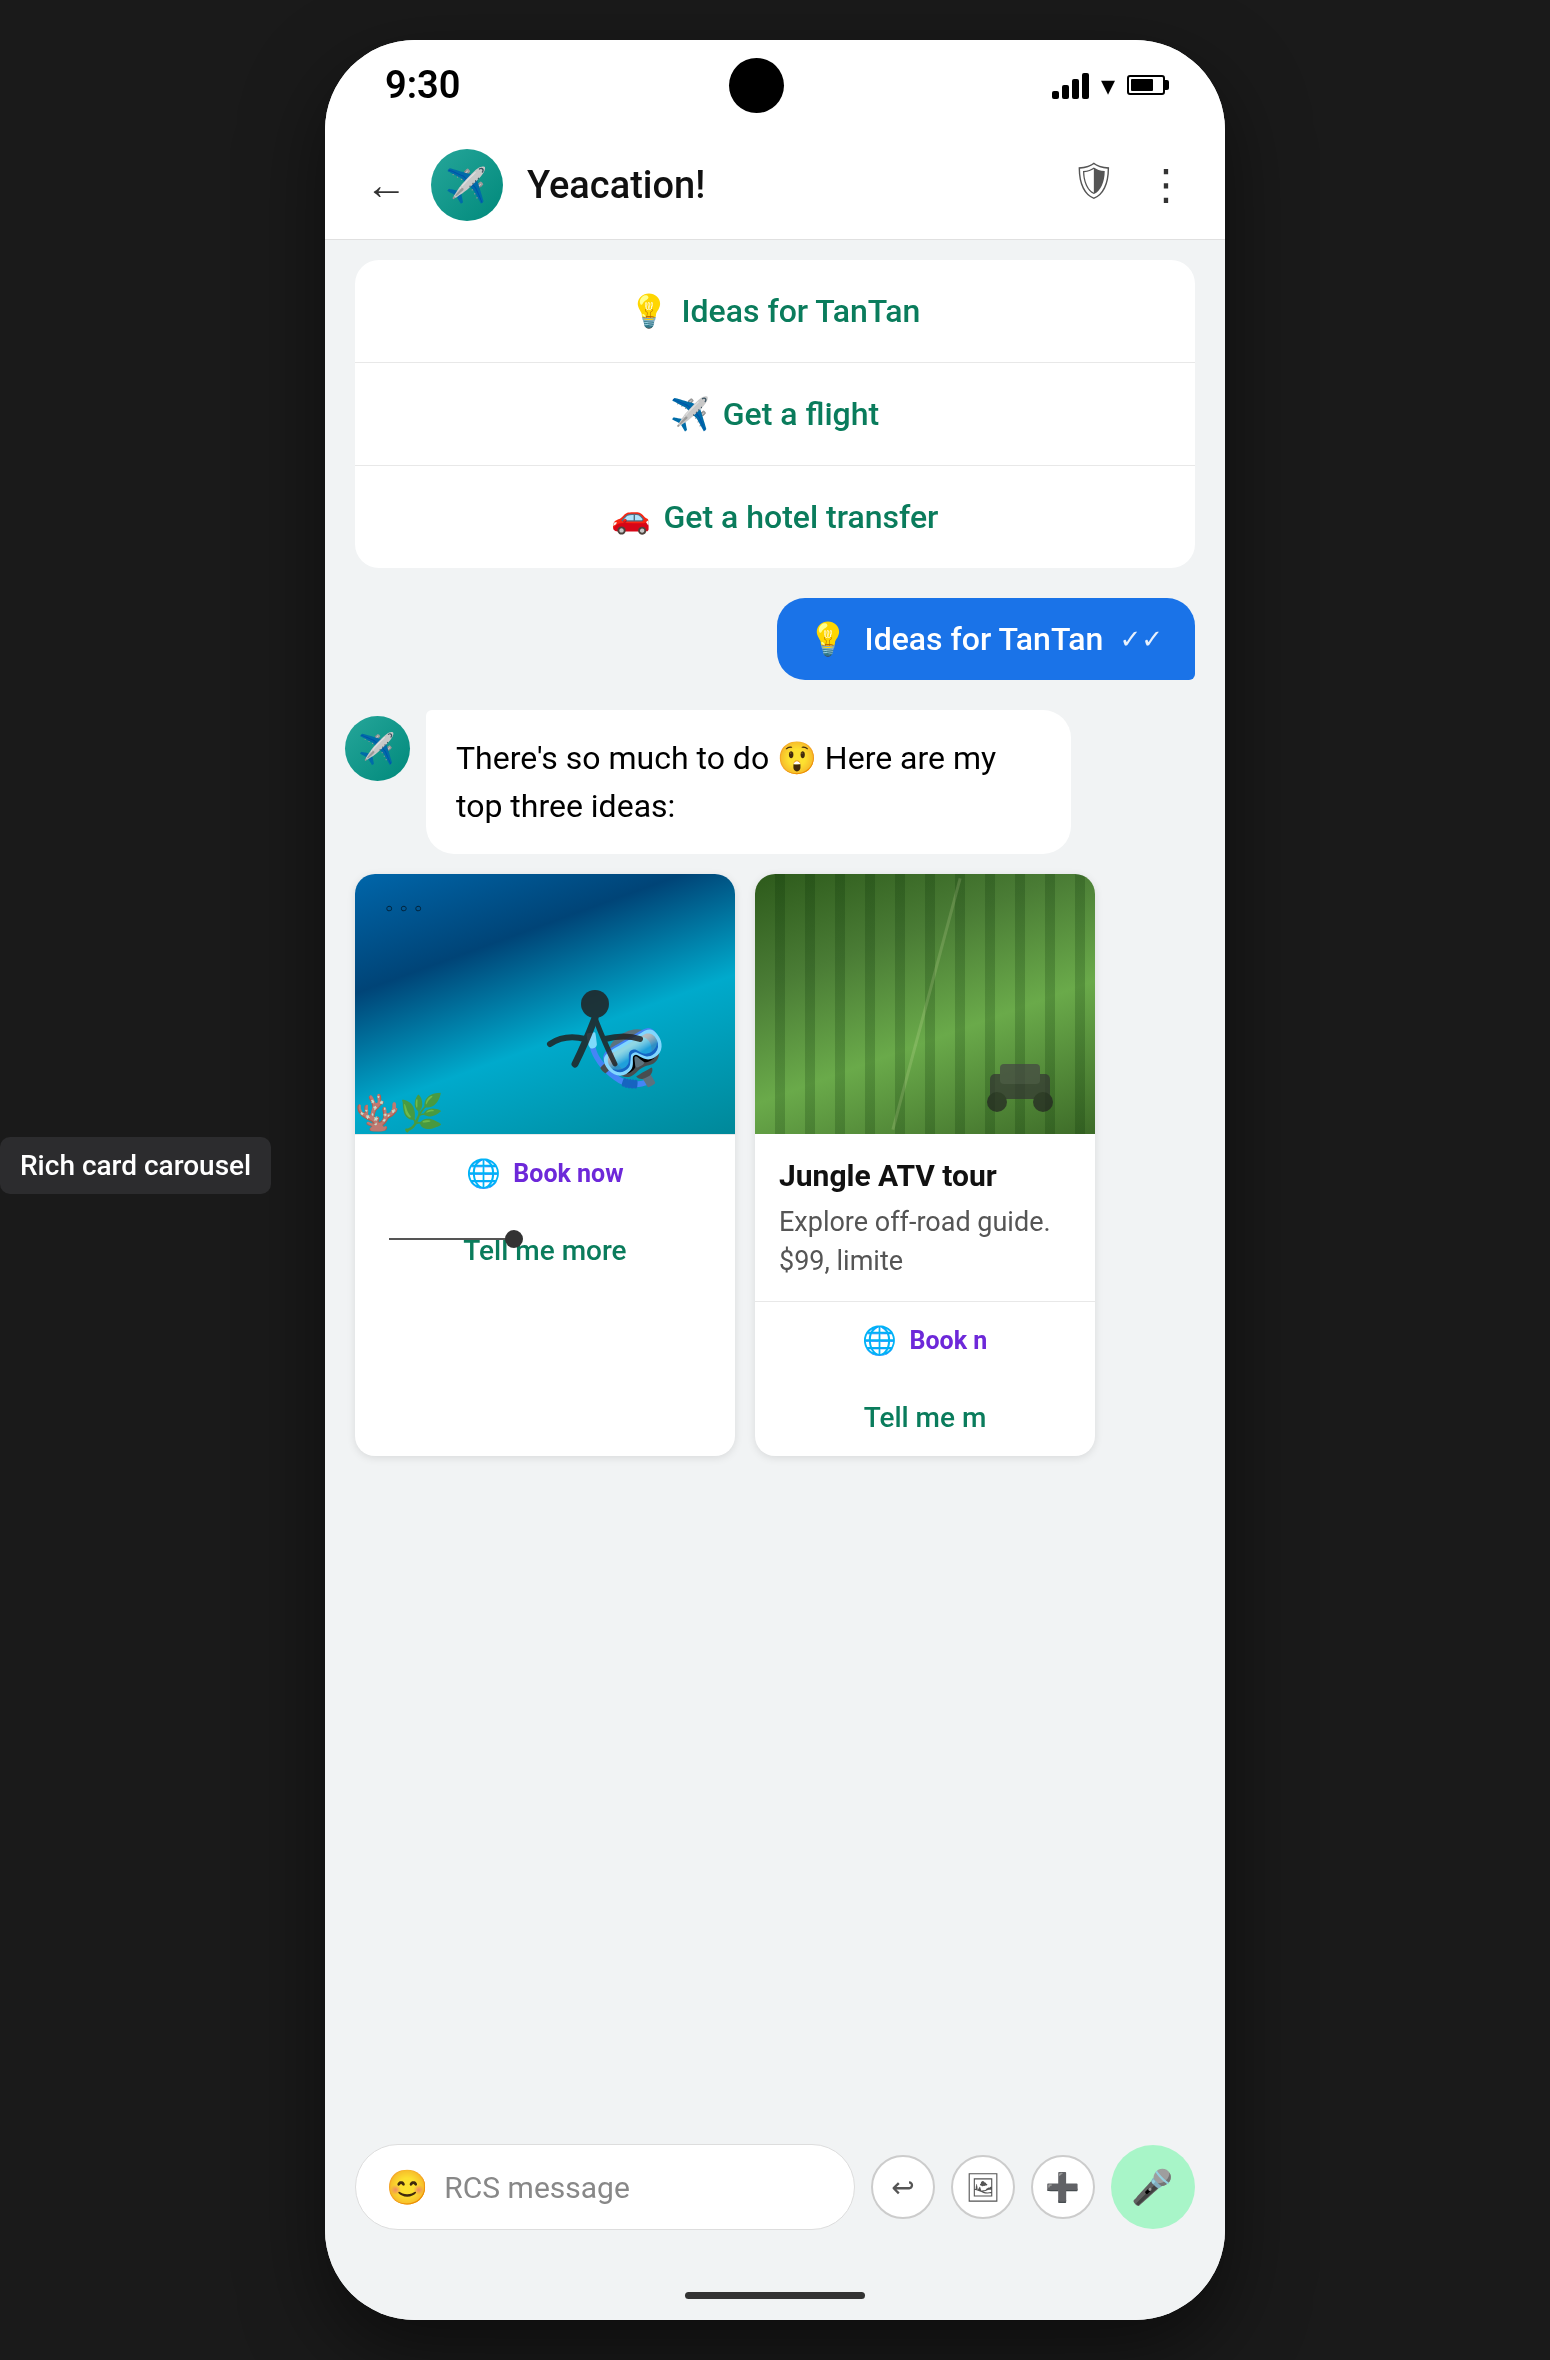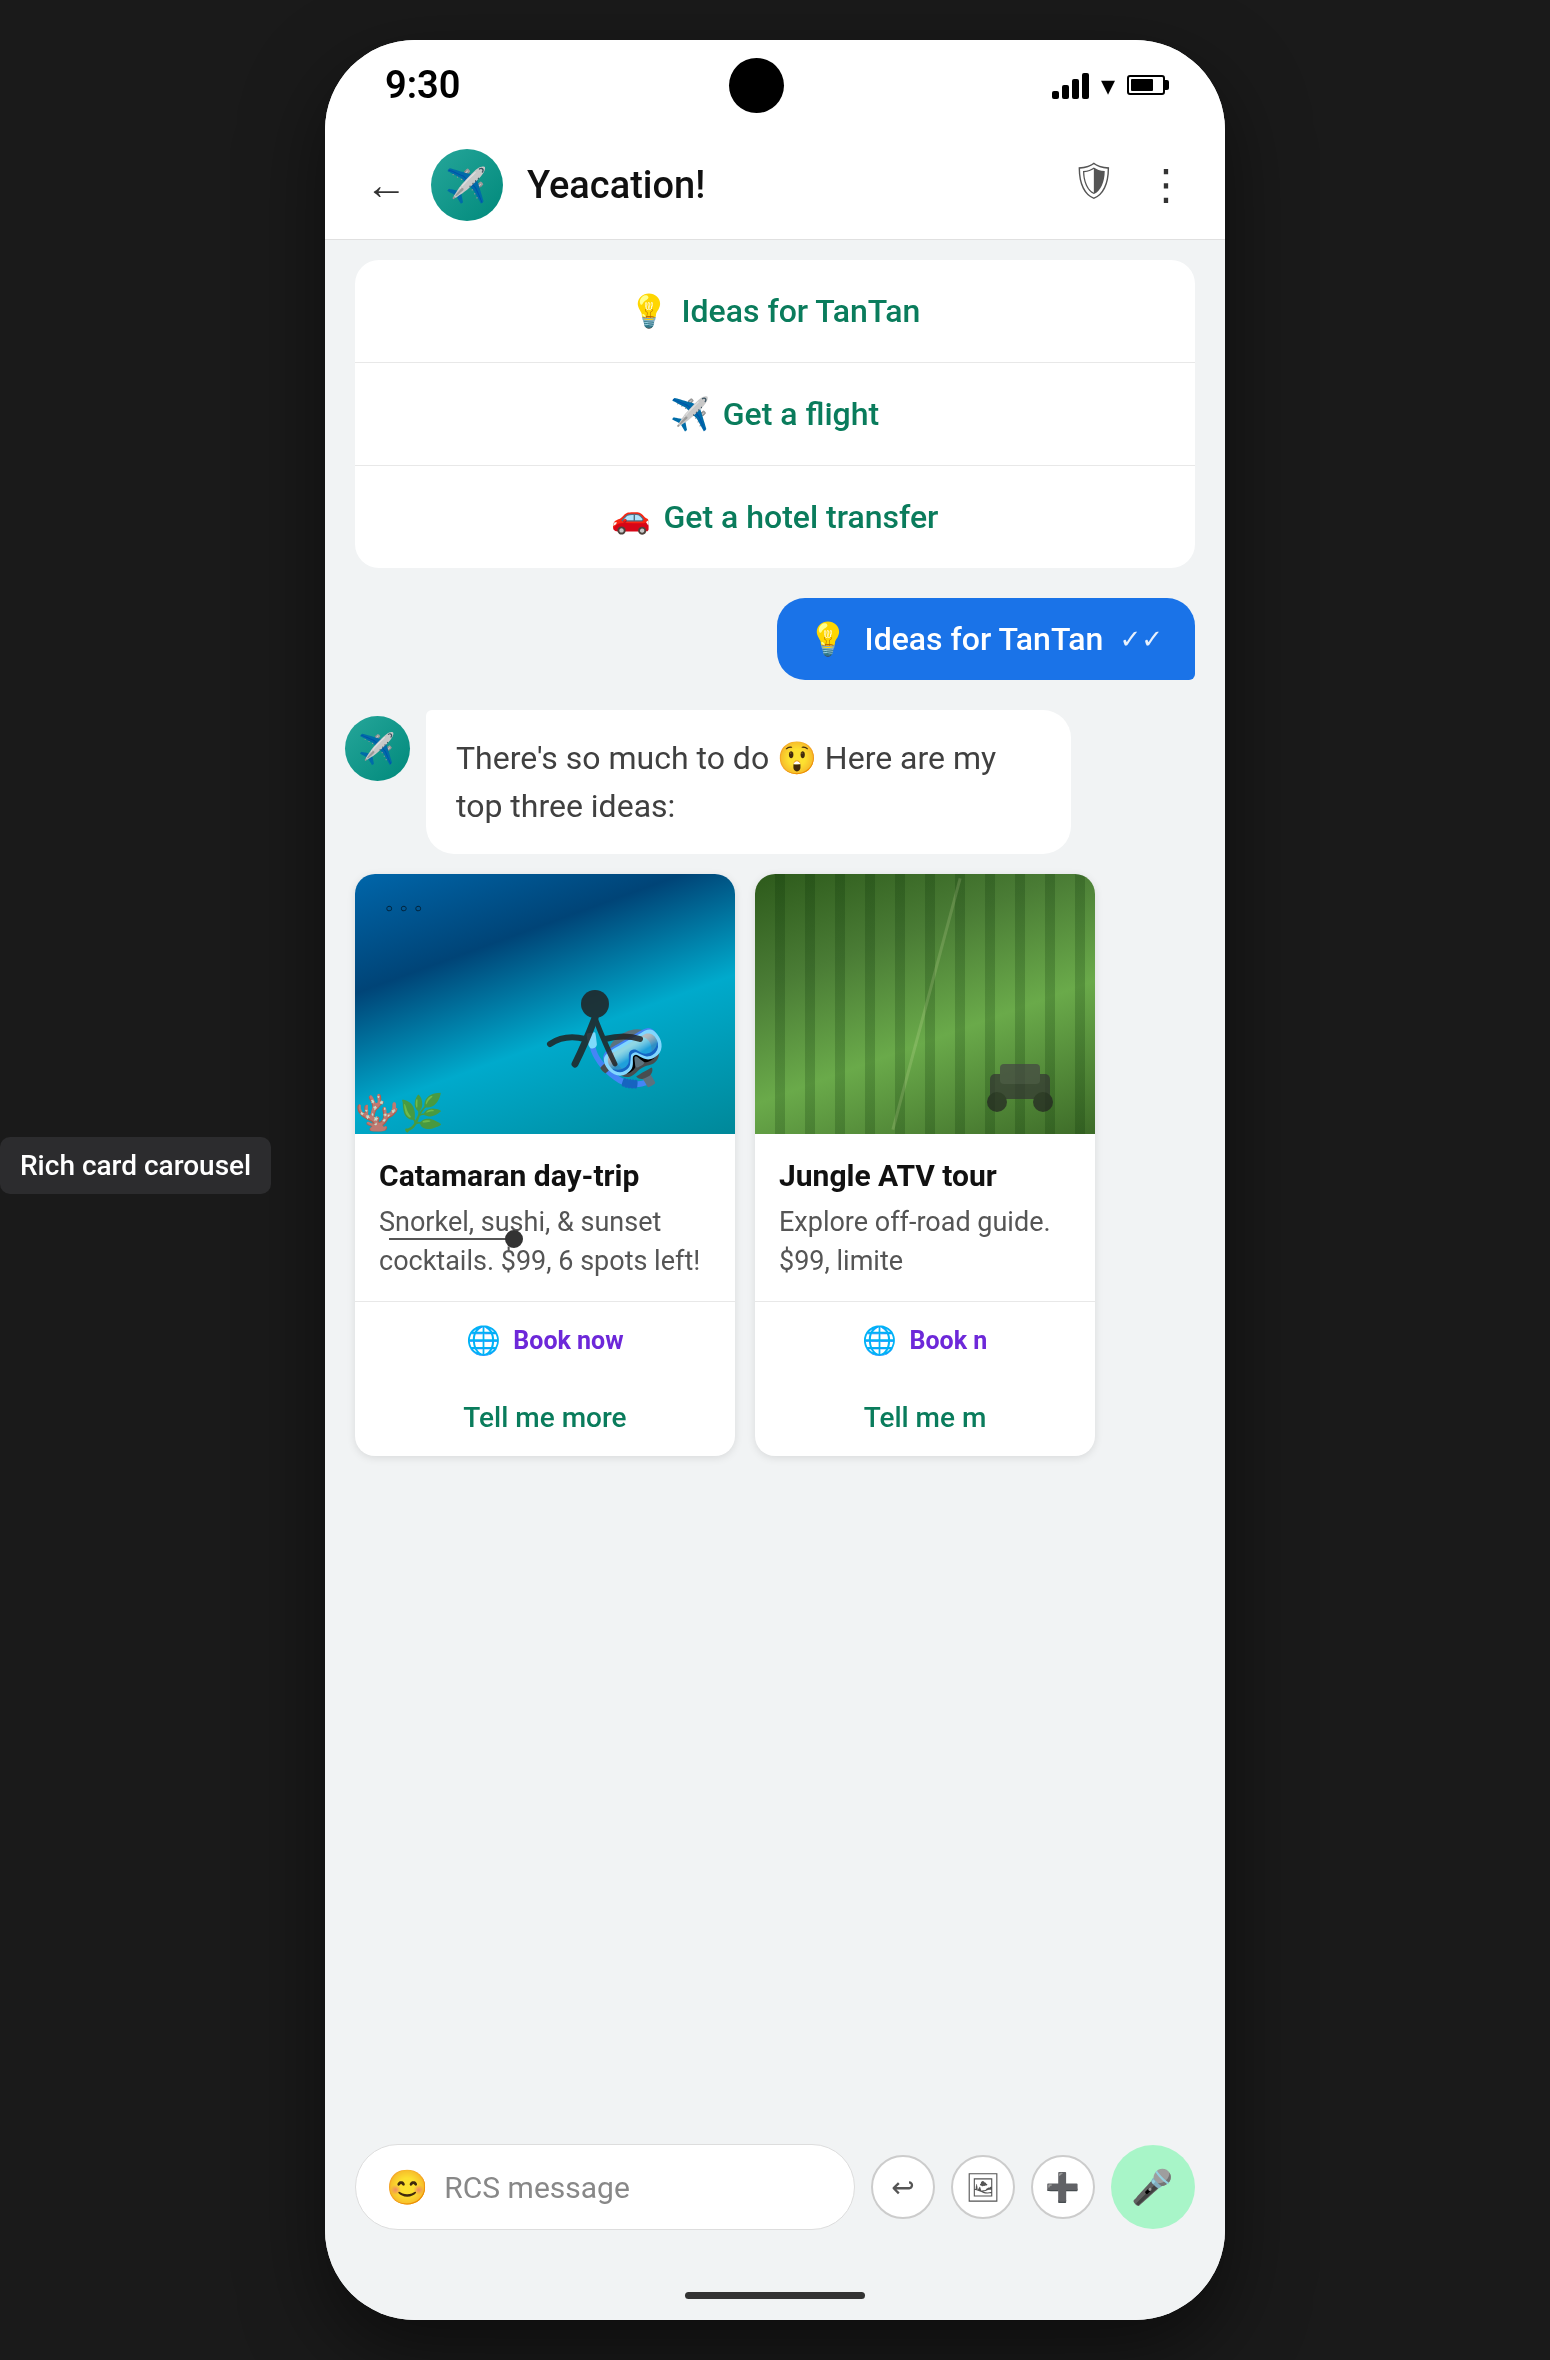--- a/index.html
+++ b/index.html
@@ -287,7 +287,7 @@
       border-radius: 6px 28px 28px 28px;
       padding: 24px 30px;
       font-size: 32px;
-      color: #404040;
+      color: #000000;
       line-height: 1.5;
       max-width: 75%;
     }

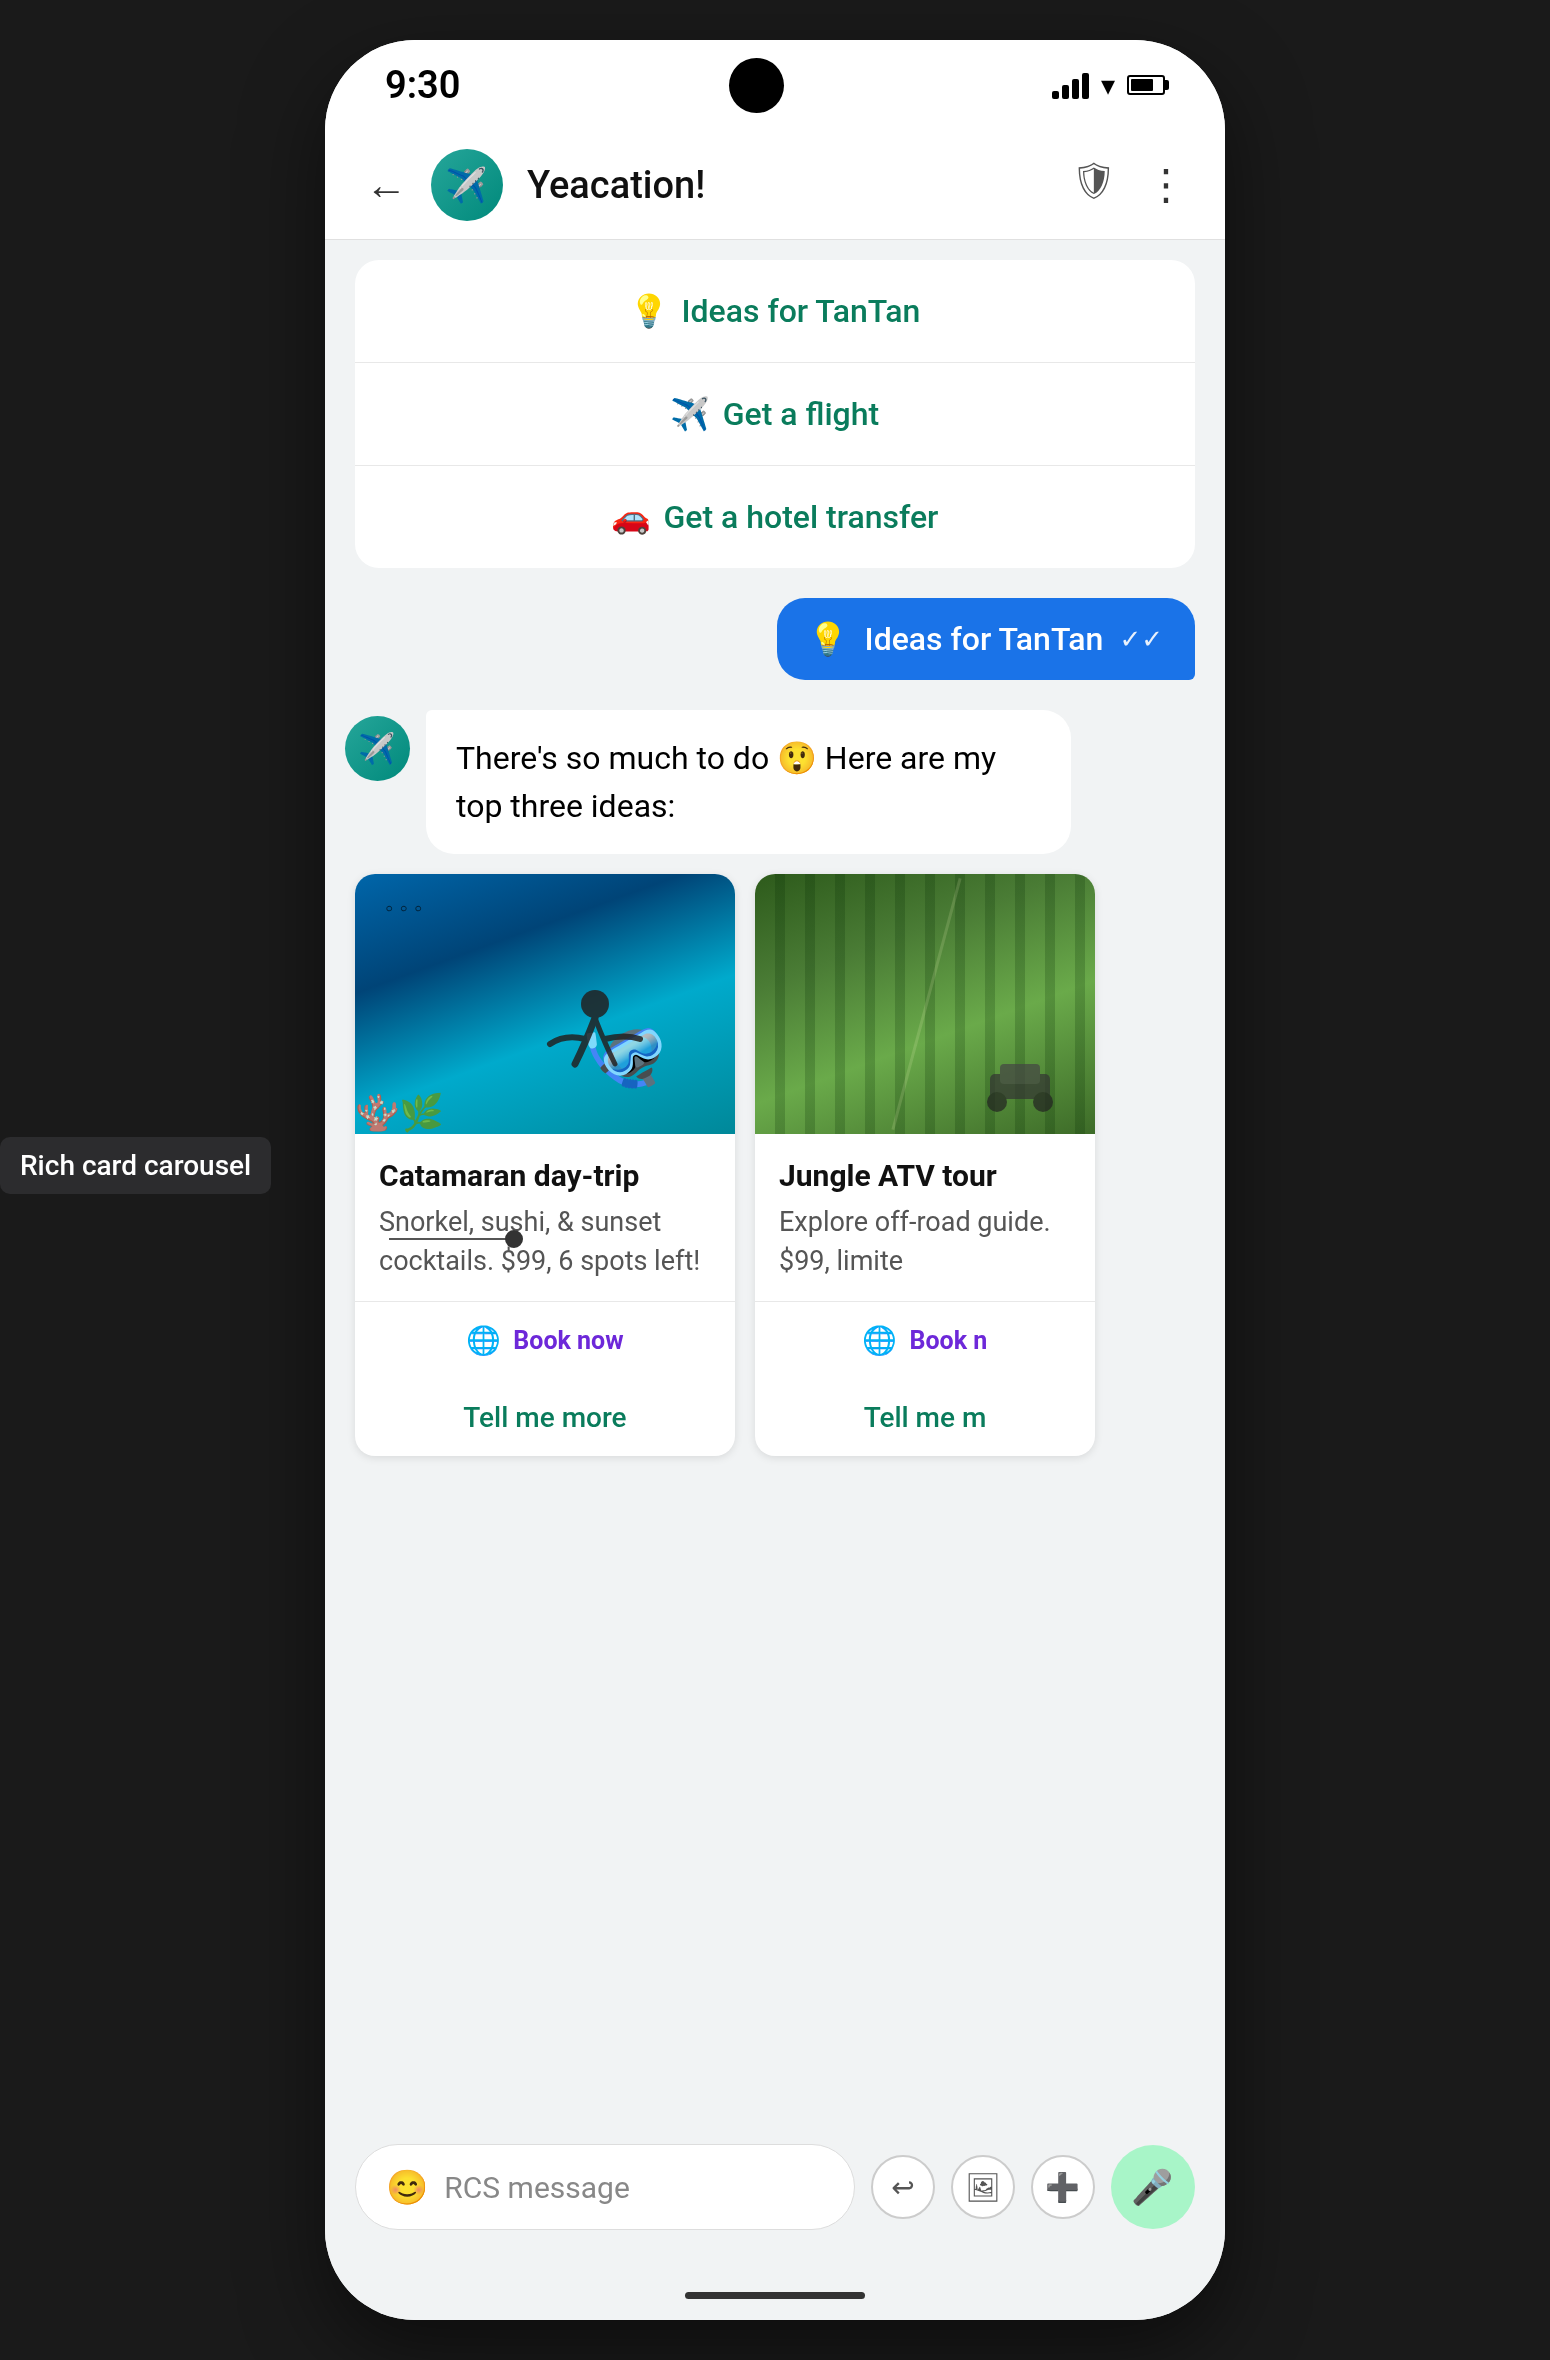--- a/index.html
+++ b/index.html
@@ -595,10 +595,6 @@
               <path d="M50 55 Q30 50 15 60" stroke="#222" stroke-width="6" fill="none" stroke-linecap="round"></path>
               <path d="M70 55 Q90 50 105 55" stroke="#222" stroke-width="6" fill="none" stroke-linecap="round"></path>
             </svg>
-          </div>
-          <div class="card-content">
-            <div class="card-title">Catamaran day-trip</div>
-            <div class="card-desc">Snorkel, sushi, &amp; sunset cocktails. $99, 6 spots left!</div>
           </div>
           <div class="card-action">
             <span class="card-action-icon">🌐</span>

